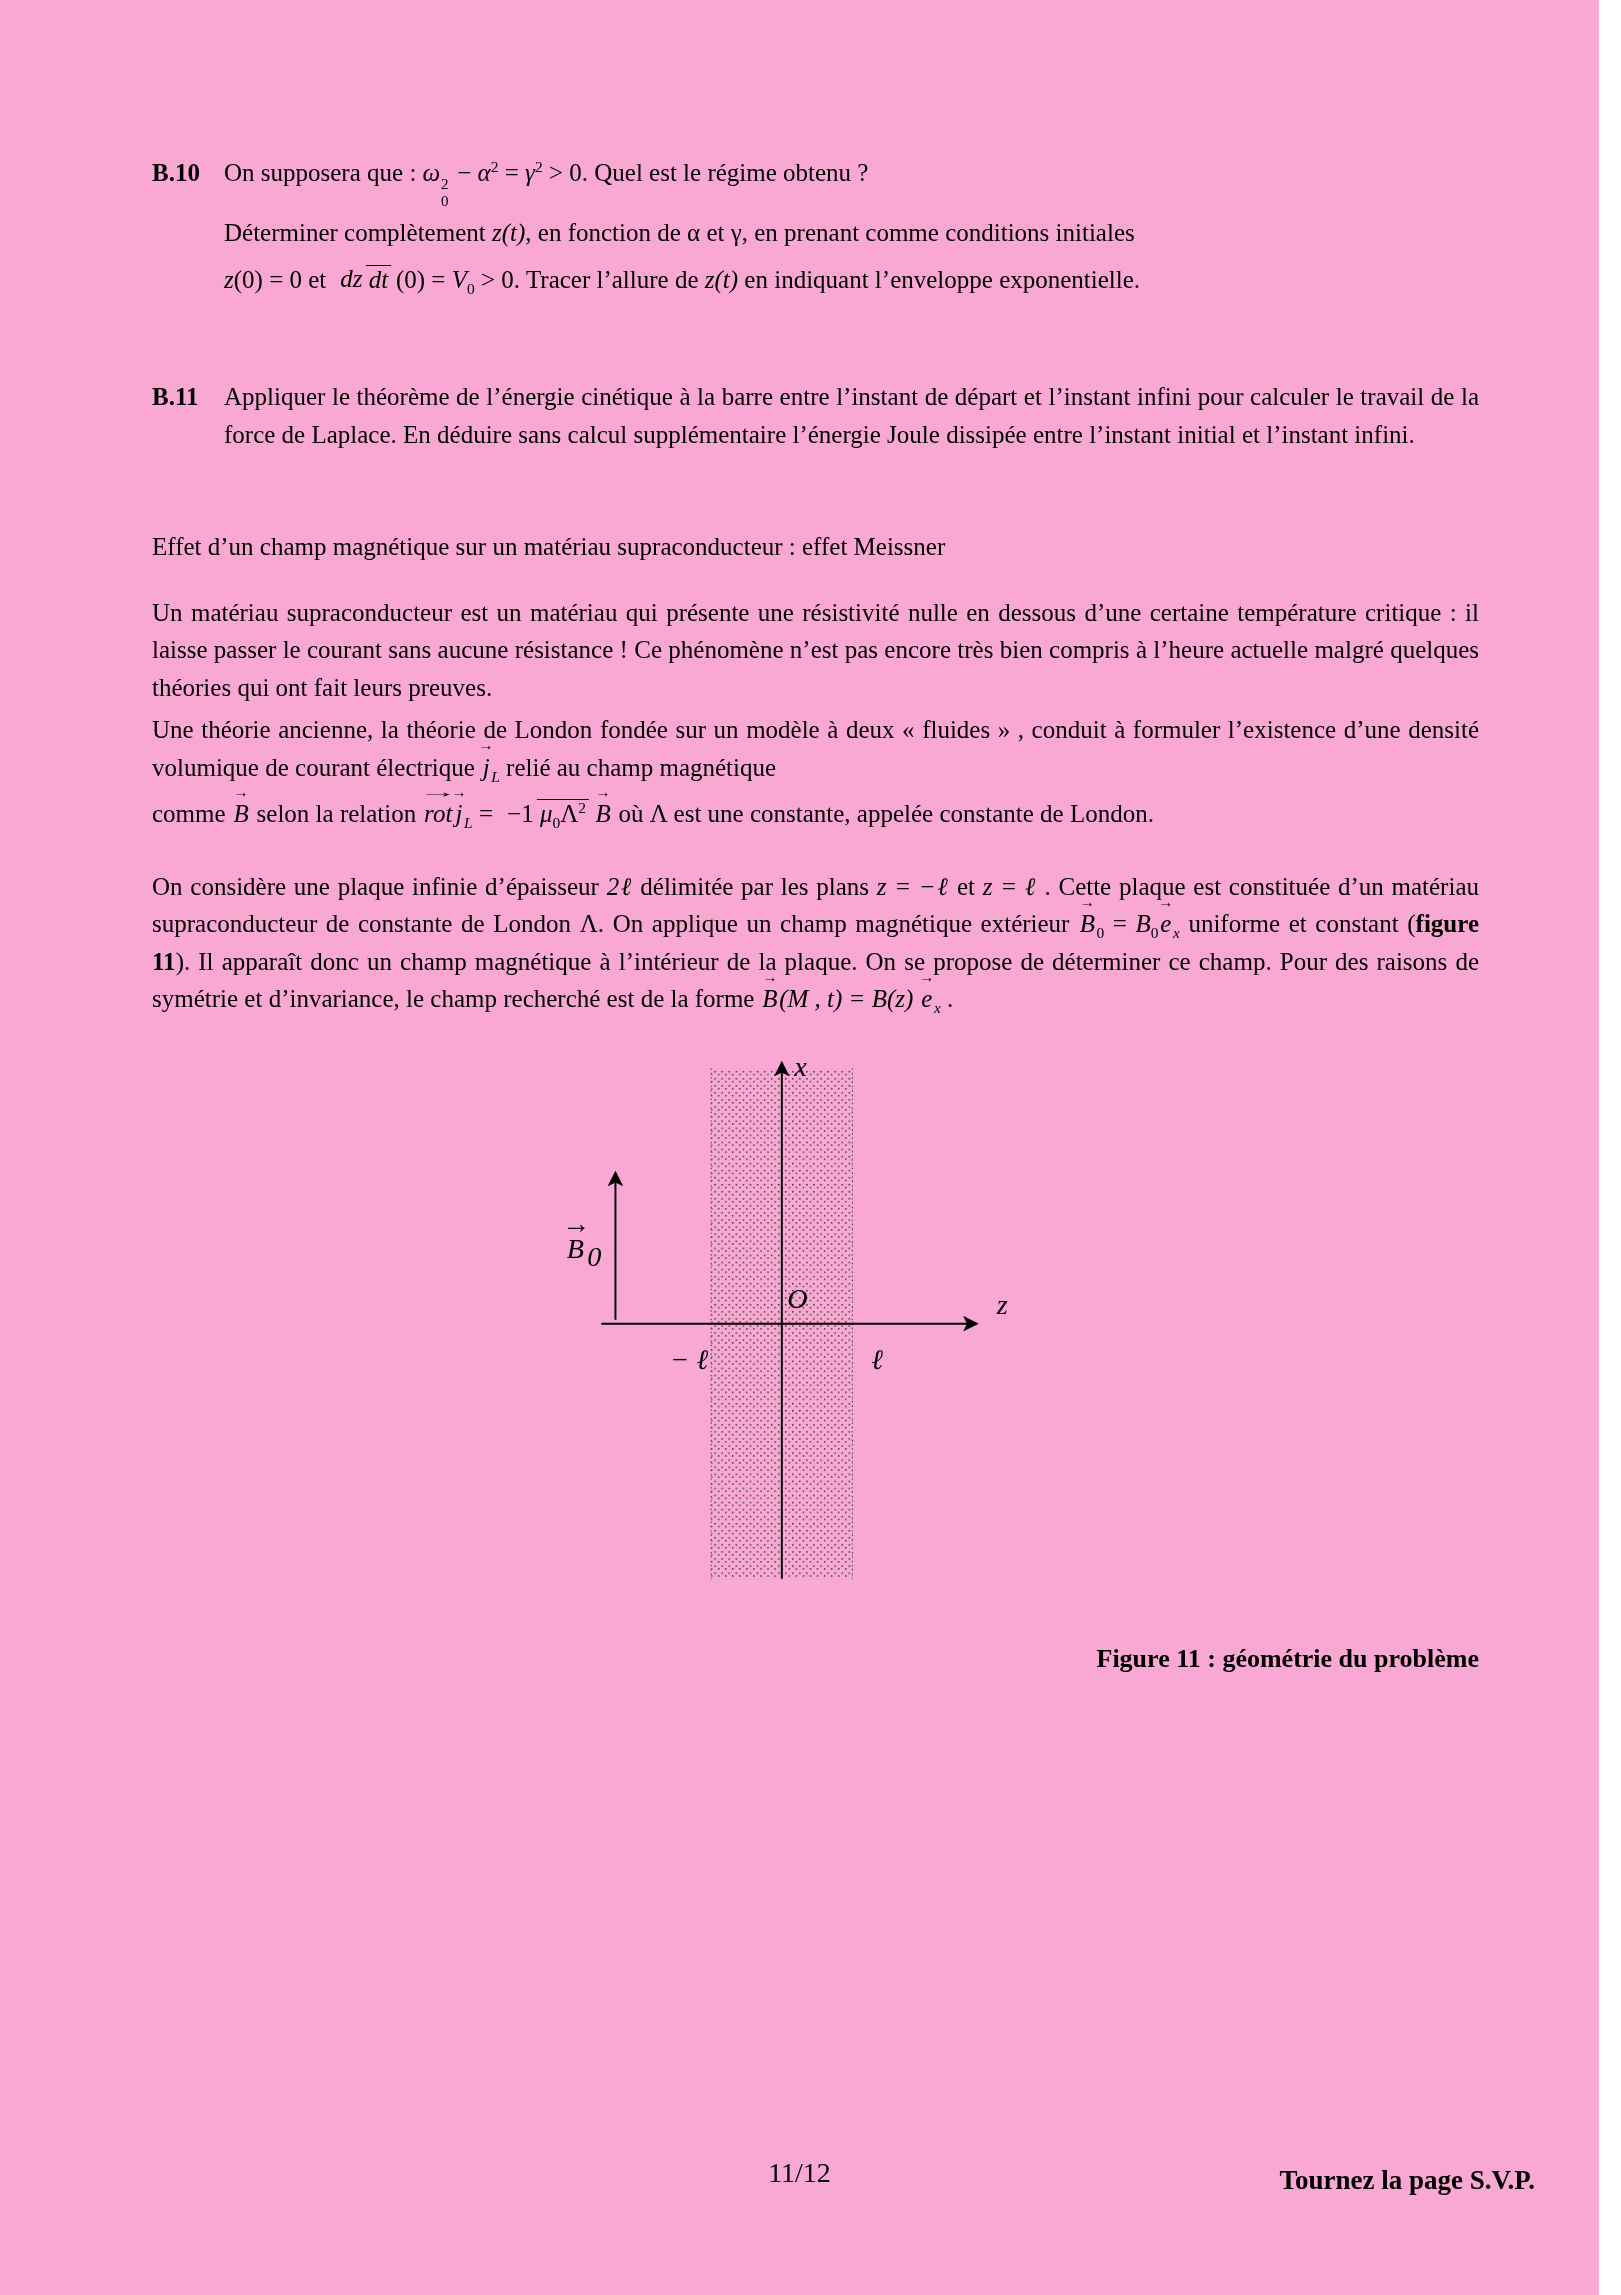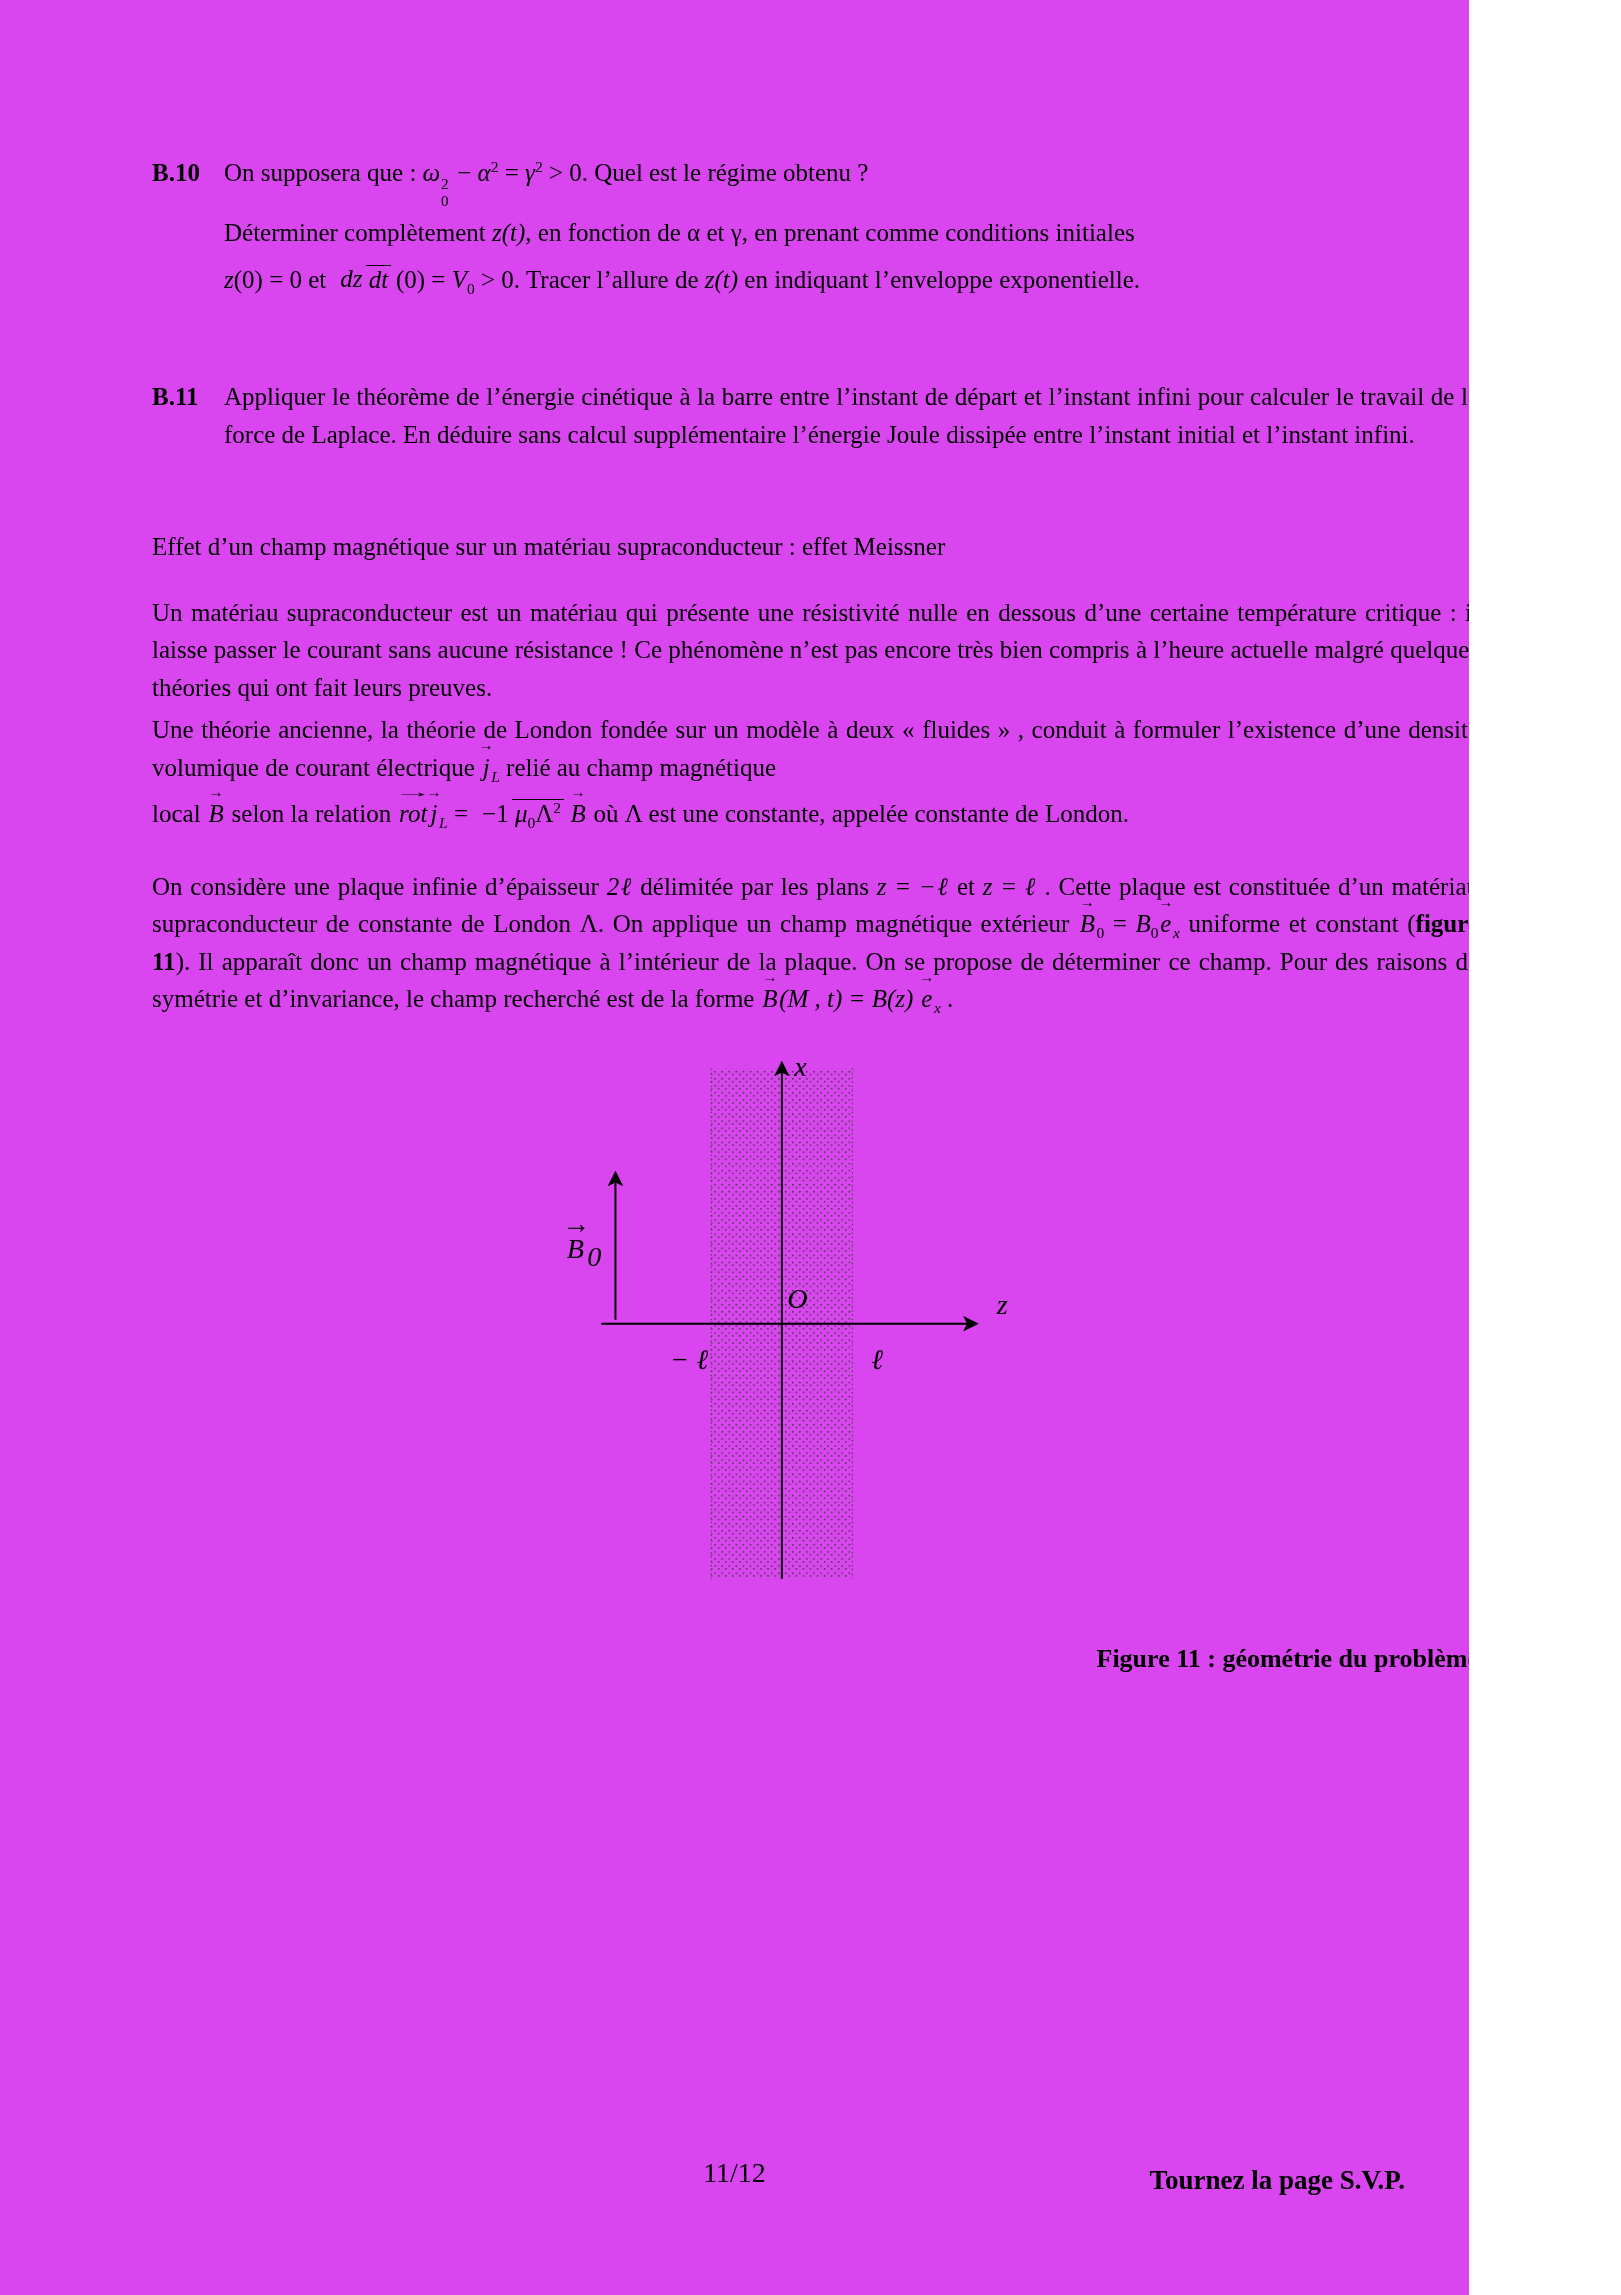--- a/index.html
+++ b/index.html
@@ -4,7 +4,7 @@
 <style>
   html,body{margin:0;padding:0;}
   body{width:1622px;height:2295px;background:#ffffff;color:#000;font-family:"Liberation Serif","DejaVu Serif",serif;}
-  .page{position:relative;width:1469px;height:2295px;overflow:hidden;background:#d946ef;}
+  .page{position:relative;width:1599px;height:2295px;overflow:hidden;background:#f9a8d4;}
   .content{position:absolute;left:152px;top:154px;width:1327px;font-size:25px;line-height:1.5;}
   p{margin:0;}
   .just{text-align:justify;}

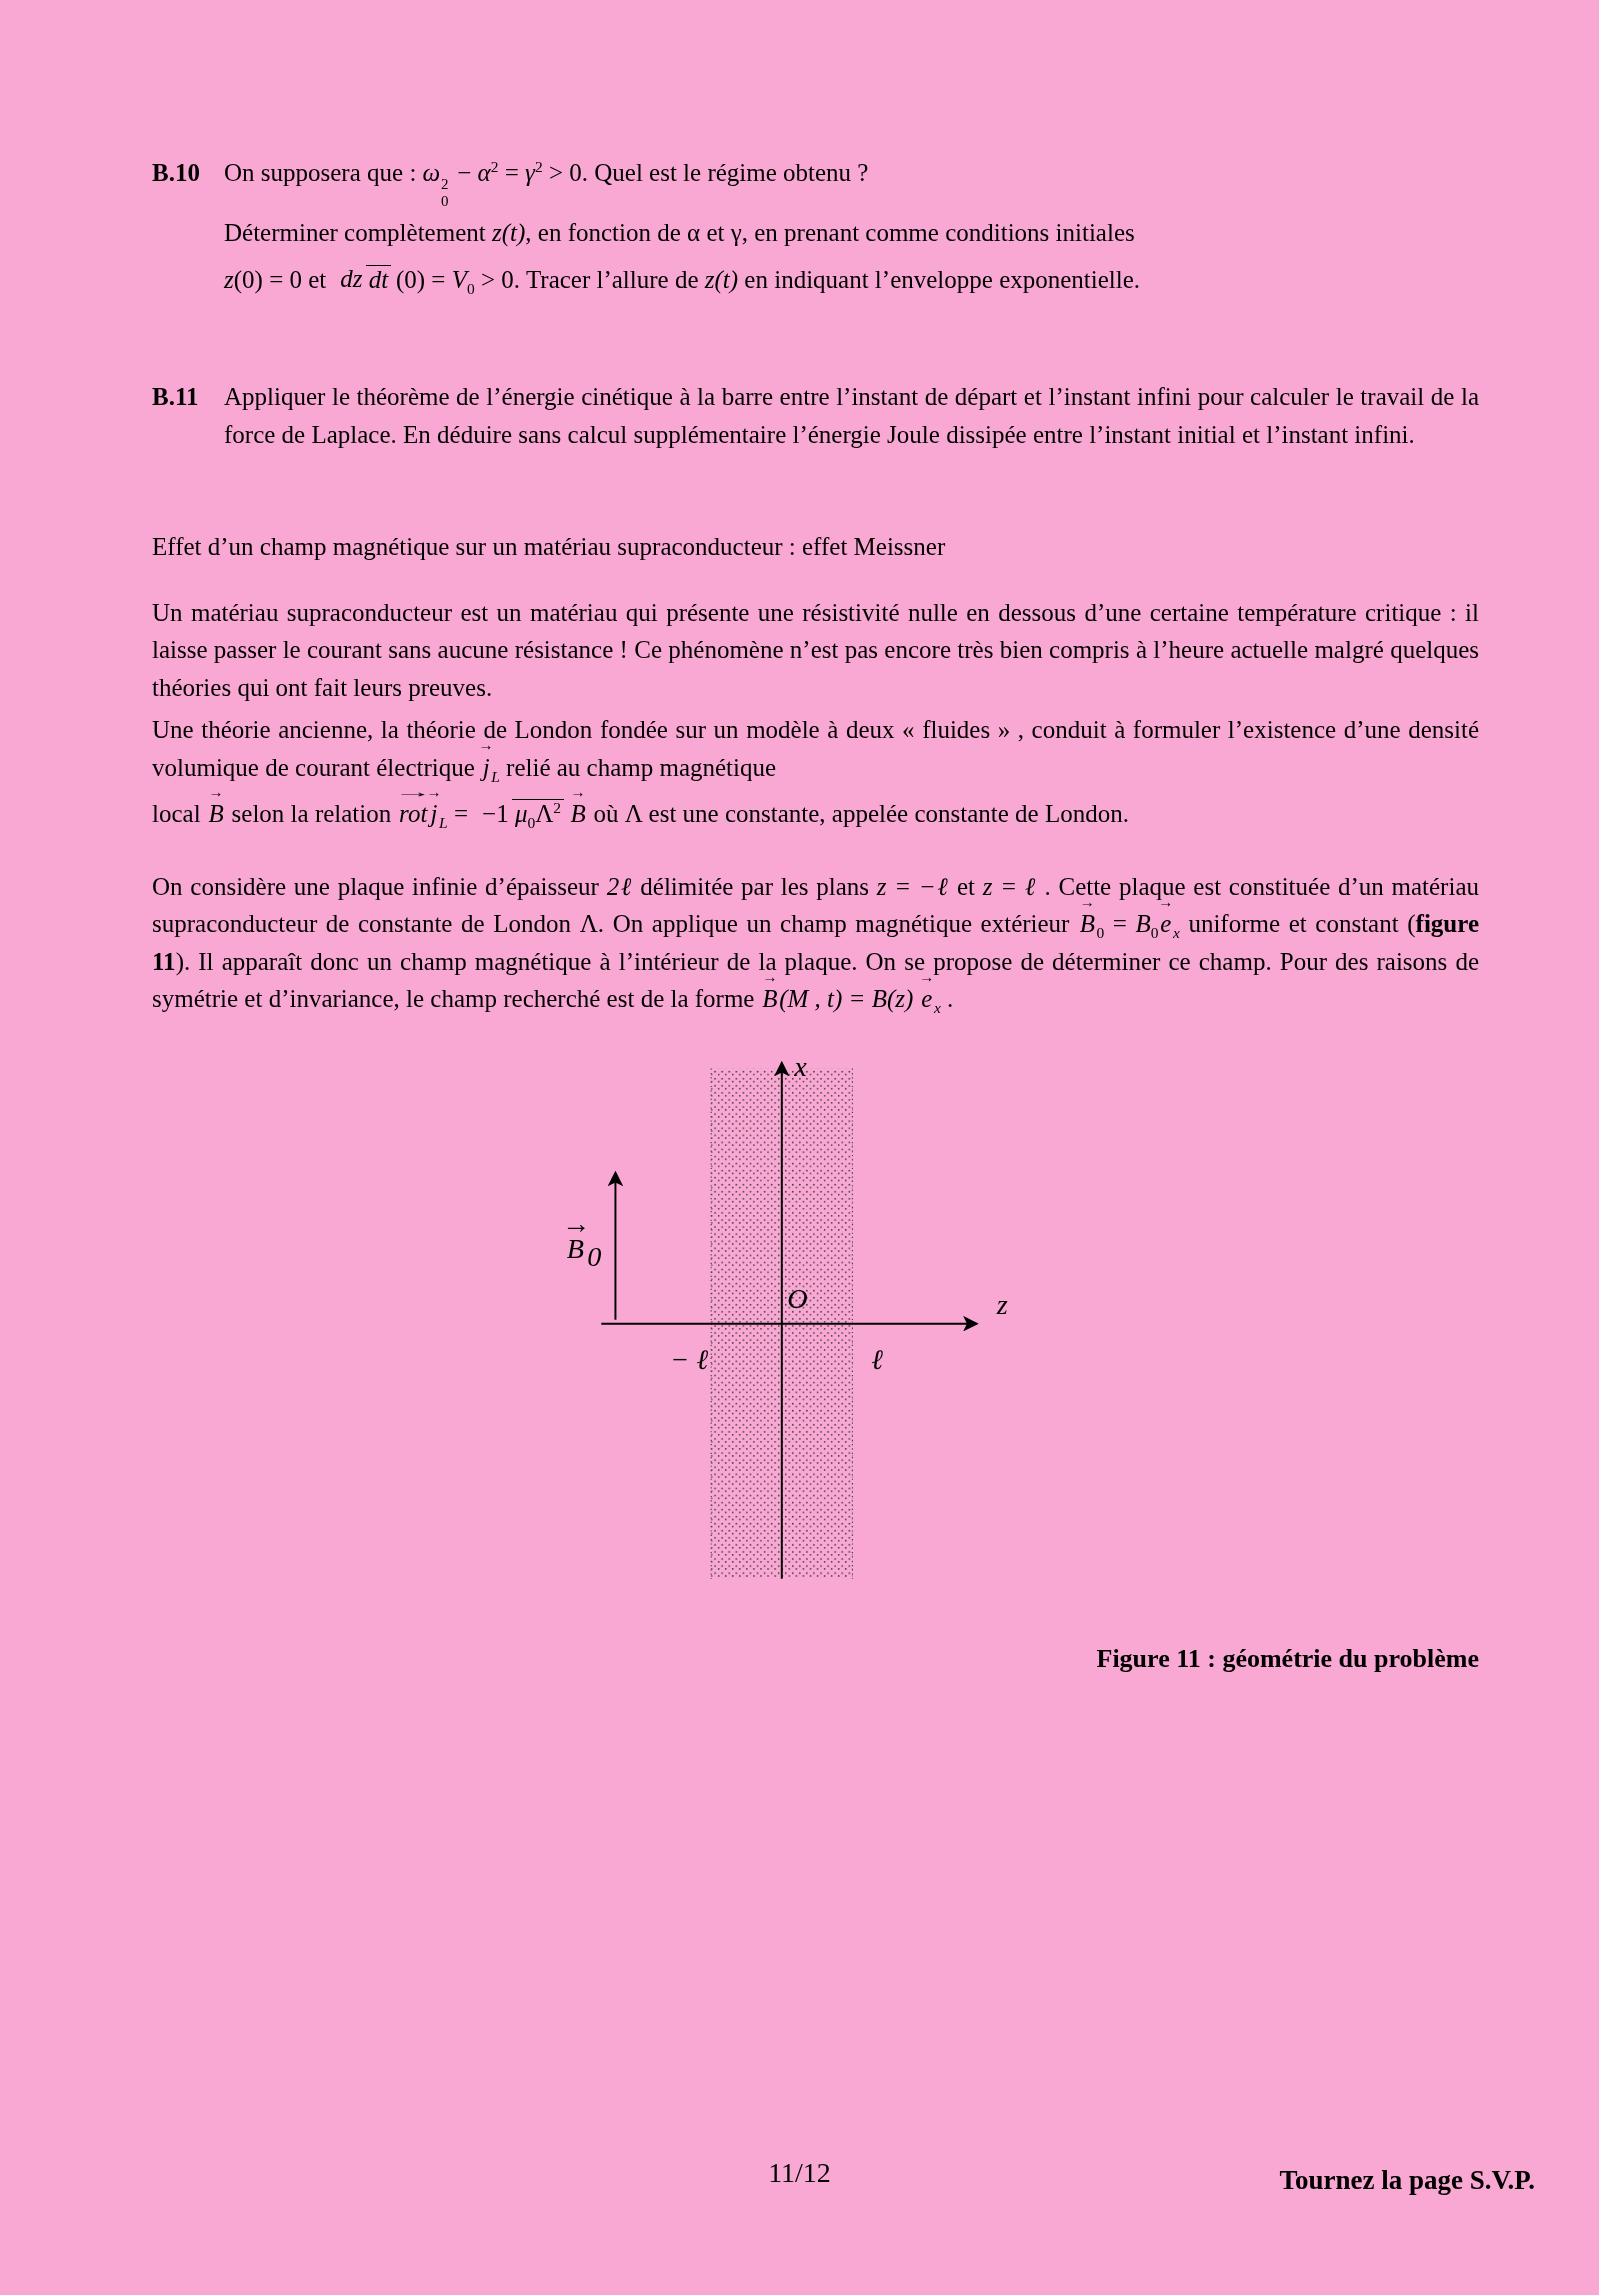--- a/index.html
+++ b/index.html
@@ -71,7 +71,7 @@
 
     <p class="just sp2"><span>Une théorie ancienne, la théorie de London fondée sur un modèle à deux « fluides » , conduit à formuler l’existence d’une densité volumique de courant électrique </span><span class="vec"><span class="arr">→</span><span>j</span></span><sub class="it">L</sub><span> relié au champ magnétique</span></p>
 
-    <p class="just sp3"><span>local </span><span class="vec"><span class="arr">→</span><span>B</span></span><span> selon la relation </span><span class="vec wide"><span class="arr">→</span><span>rot</span></span><span class="vec"><span class="arr">→</span><span>j</span></span><sub class="it">L</sub><span> = </span><span class="frac">
+    <p class="just sp3"><span>comme </span><span class="vec"><span class="arr">→</span><span>B</span></span><span> selon la relation </span><span class="vec wide"><span class="arr">→</span><span>rot</span></span><span class="vec"><span class="arr">→</span><span>j</span></span><sub class="it">L</sub><span> = </span><span class="frac">
           <span class="num">−1</span>
           <span class="den"><span class="it">μ</span><sub>0</sub><span>Λ</span><sup>2</sup></span>
         </span><span class="vec"><span class="arr">→</span><span>B</span></span><span> où Λ est une constante, appelée constante de London.</span></p>

